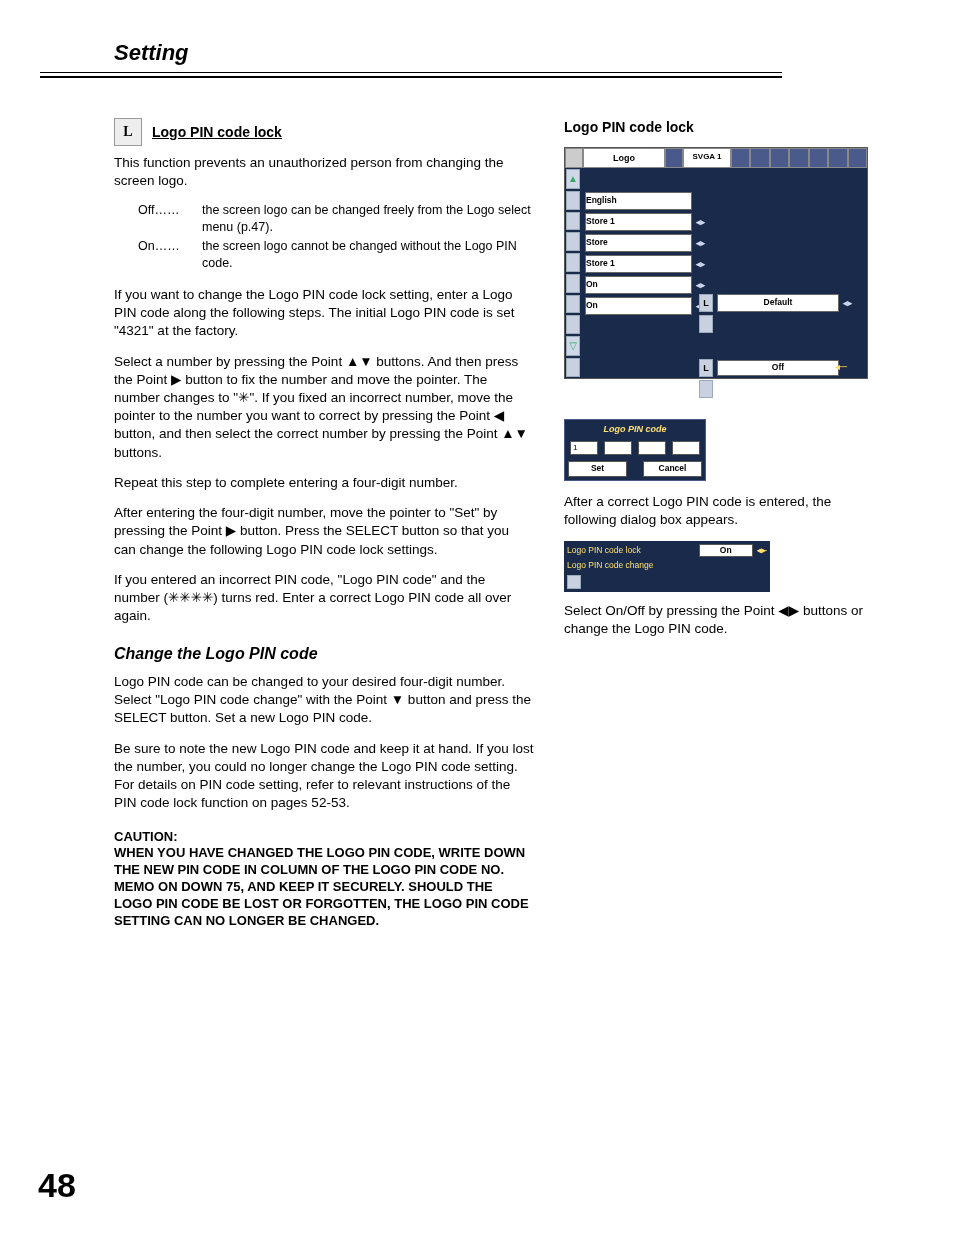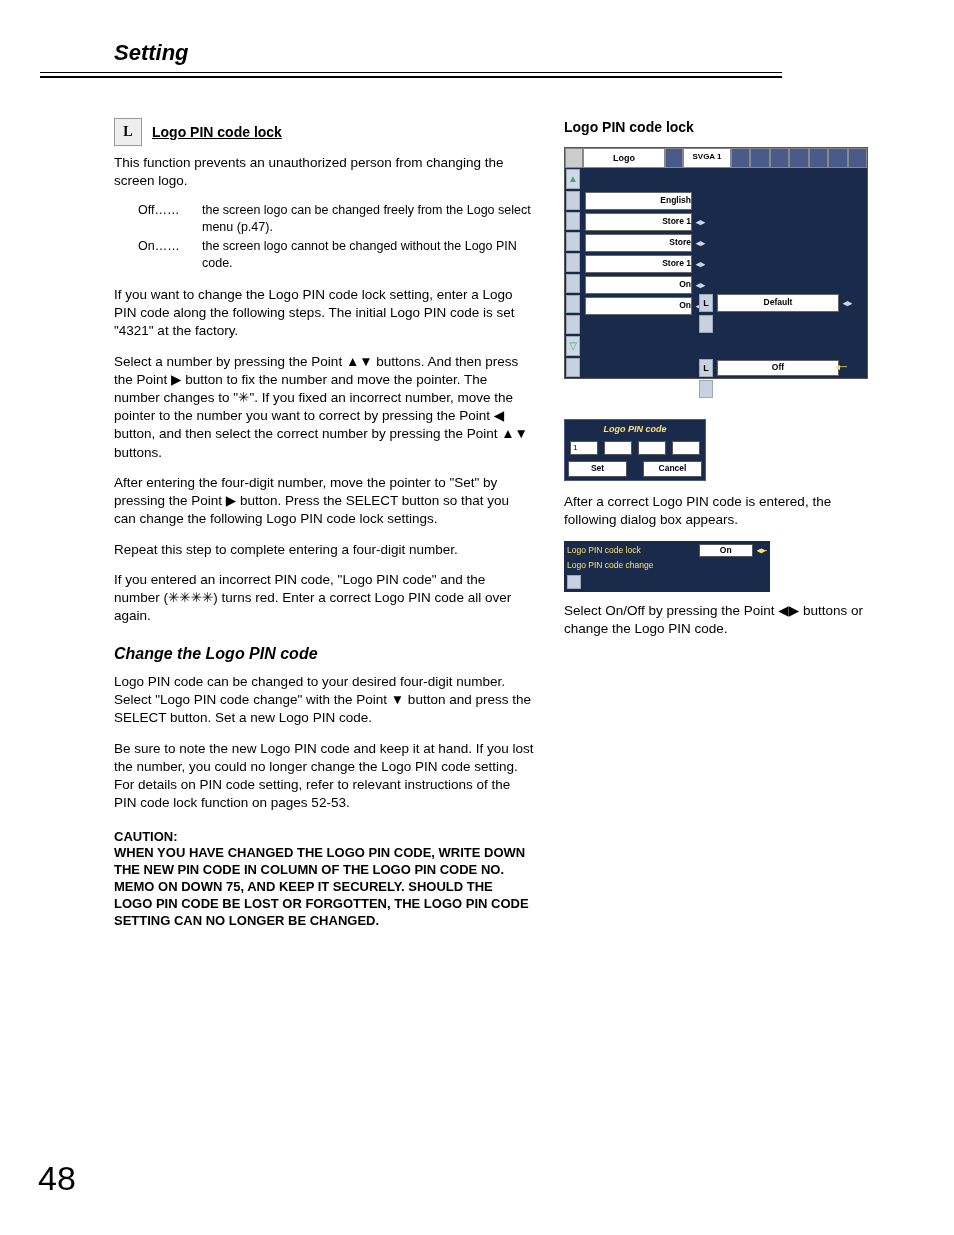--- a/index.html
+++ b/index.html
@@ -198,7 +198,7 @@
     font-size: 8.5px;
     display: flex;
     align-items: center;
-    justify-content: flex-end;
+    justify-content: flex-start;
     position: relative;
     font-weight: bold;
   }

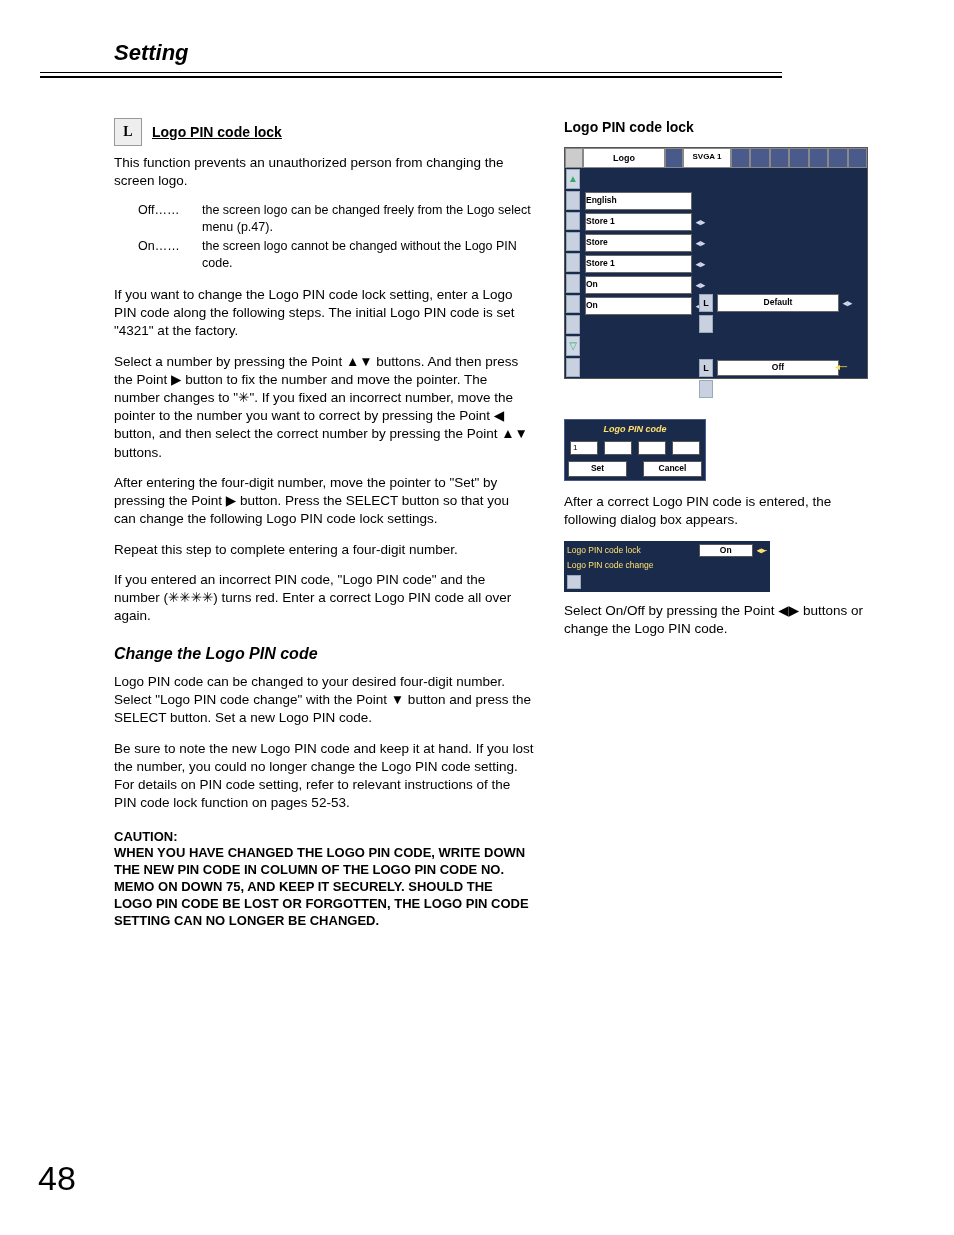--- a/index.html
+++ b/index.html
@@ -391,8 +391,8 @@
       <p class="body-p">If you want to change the Logo PIN code lock setting, enter a Logo PIN code along the following steps. The initial Logo PIN code is set "4321" at the factory.</p>
 
       <p class="body-p">Select a number by pressing the Point ▲▼ buttons. And then press the Point ▶ button to fix the number and move the pointer.  The number changes to "✳".  If you fixed an incorrect number, move the pointer to the number you want to correct by pressing the Point ◀ button, and then select the correct number by pressing the Point ▲▼ buttons.</p>
+      <p class="body-p">Repeat this step to complete entering a four-digit number.</p>
       <p class="body-p">After entering the four-digit number, move the pointer to "Set" by pressing the Point ▶ button. Press the SELECT button so that you can change the following Logo PIN code lock settings.</p>
-      <p class="body-p">Repeat this step to complete entering a four-digit number.</p>
       <p class="body-p">If you entered an incorrect PIN code, "Logo PIN code" and the number (✳✳✳✳) turns red. Enter a correct Logo PIN code all over again.</p>
 
       <div class="sub-h">Change the Logo PIN code</div>

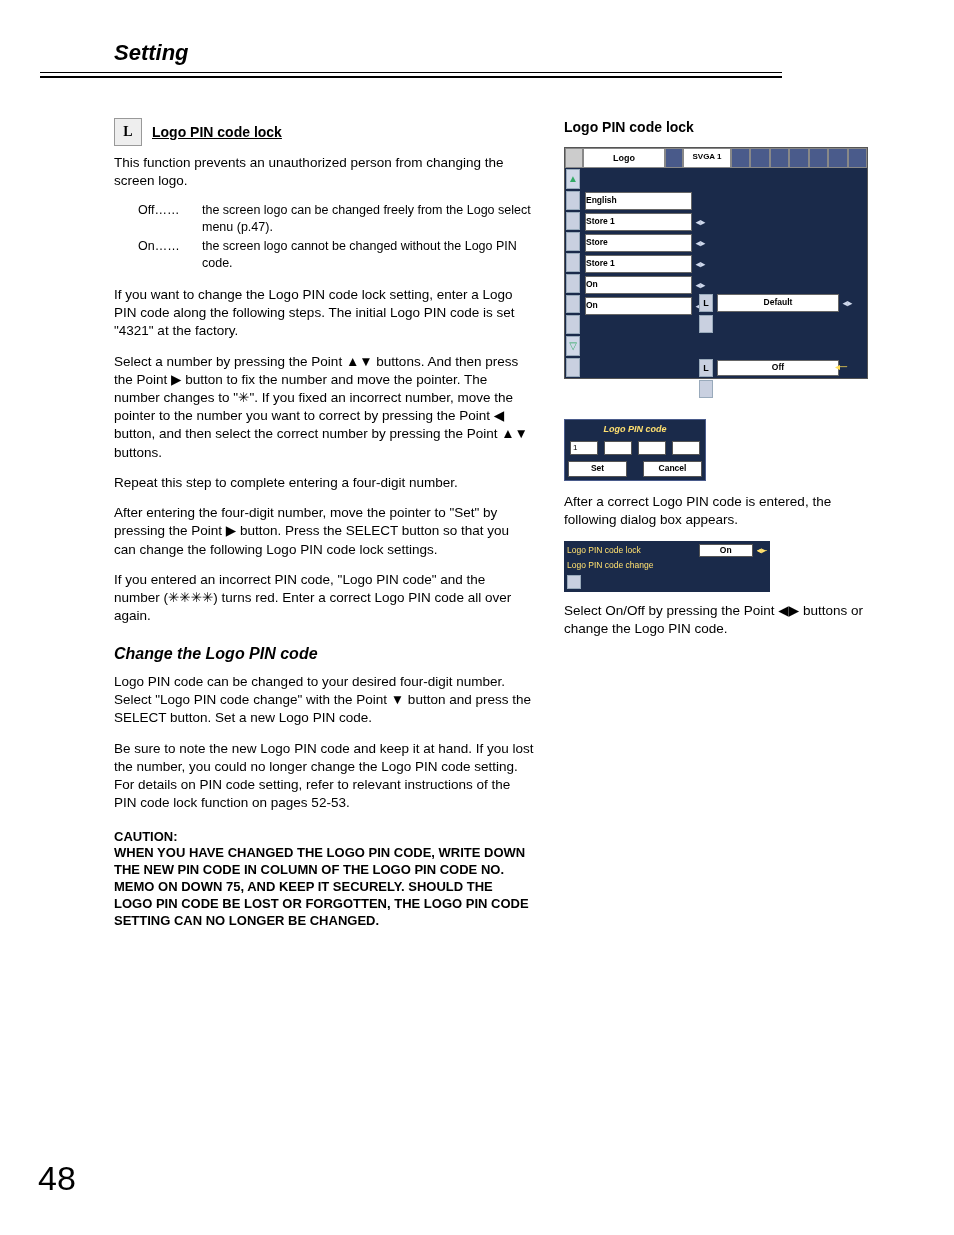--- a/index.html
+++ b/index.html
@@ -102,9 +102,9 @@
   .page-num {
     position: absolute;
     left: 38px;
-    bottom: 37px;
+    bottom: 30px;
     font-size: 34px;
-    font-weight: normal;
+    font-weight: bold;
   }
   .rcol-heading {
     font-weight: bold;

